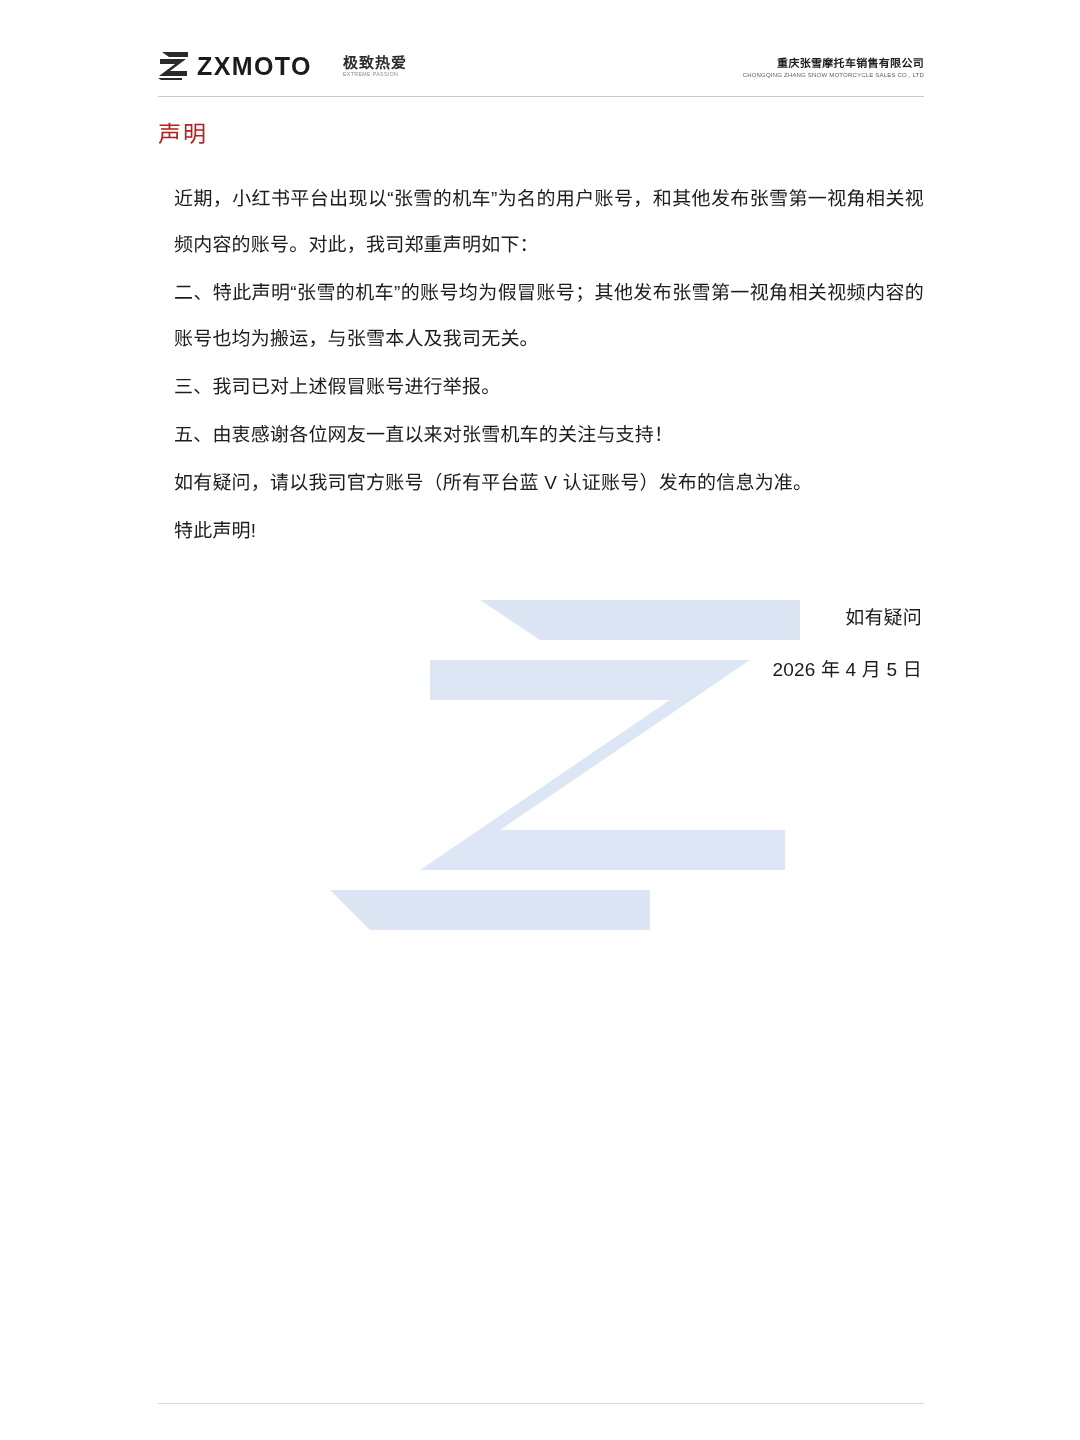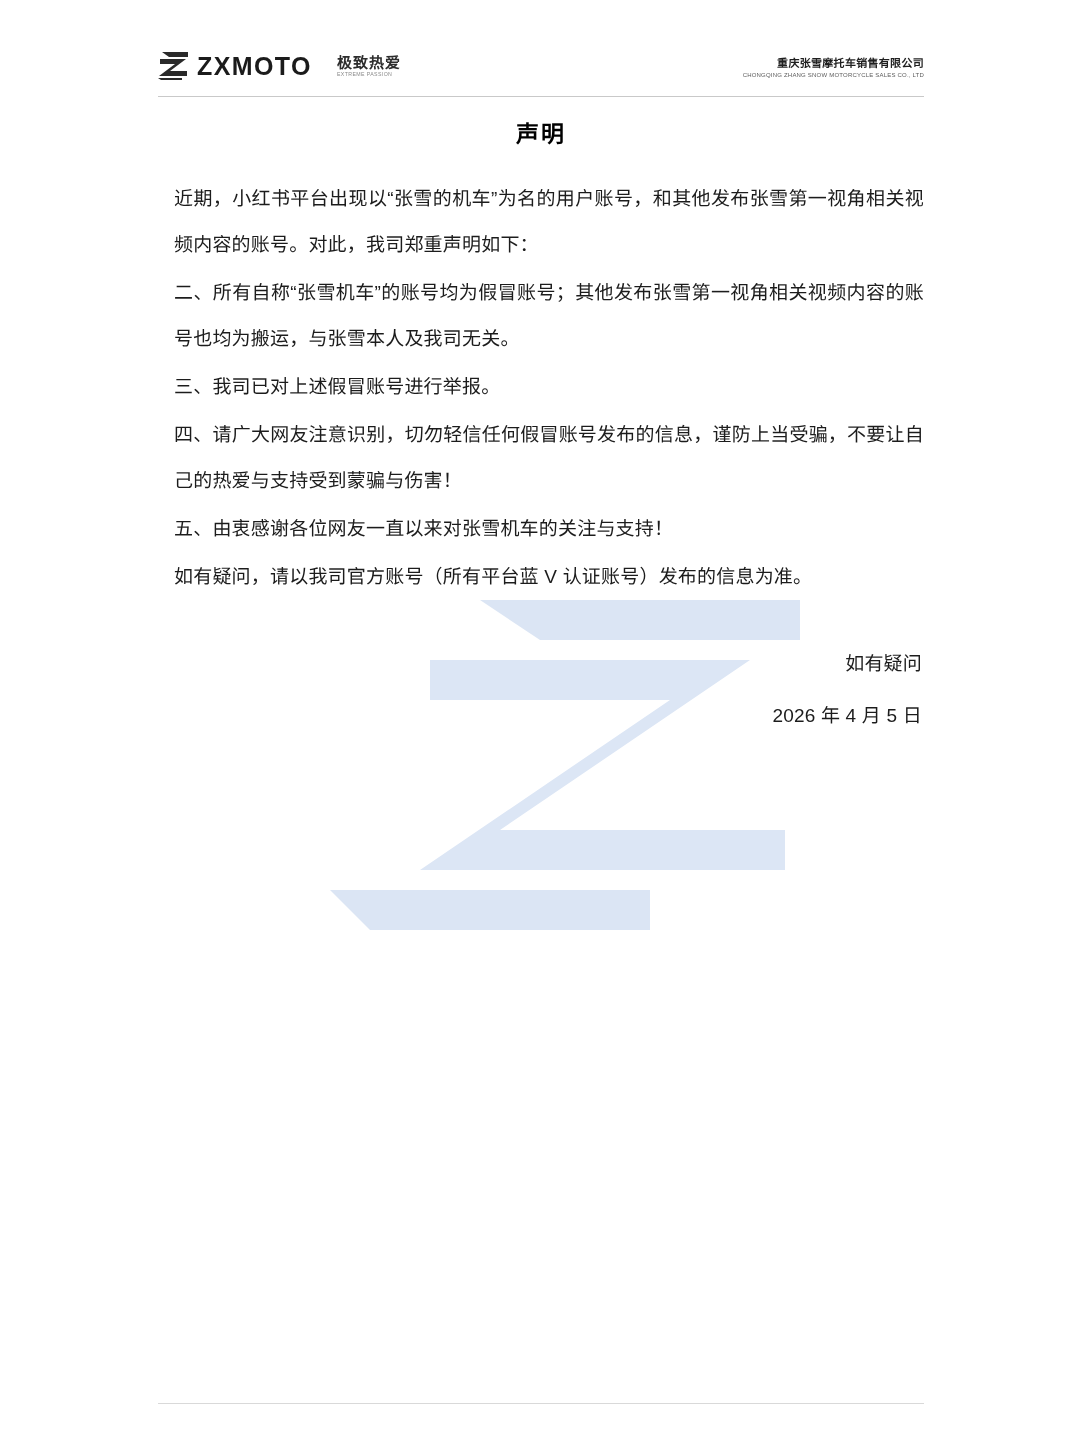--- a/index.html
+++ b/index.html
@@ -79,7 +79,7 @@
     display: flex;
     flex-direction: column;
     justify-content: center;
-    margin-left: 16px;
+    margin-left: 22px;
   }
   .logo-cn-main {
     font-size: 15px;

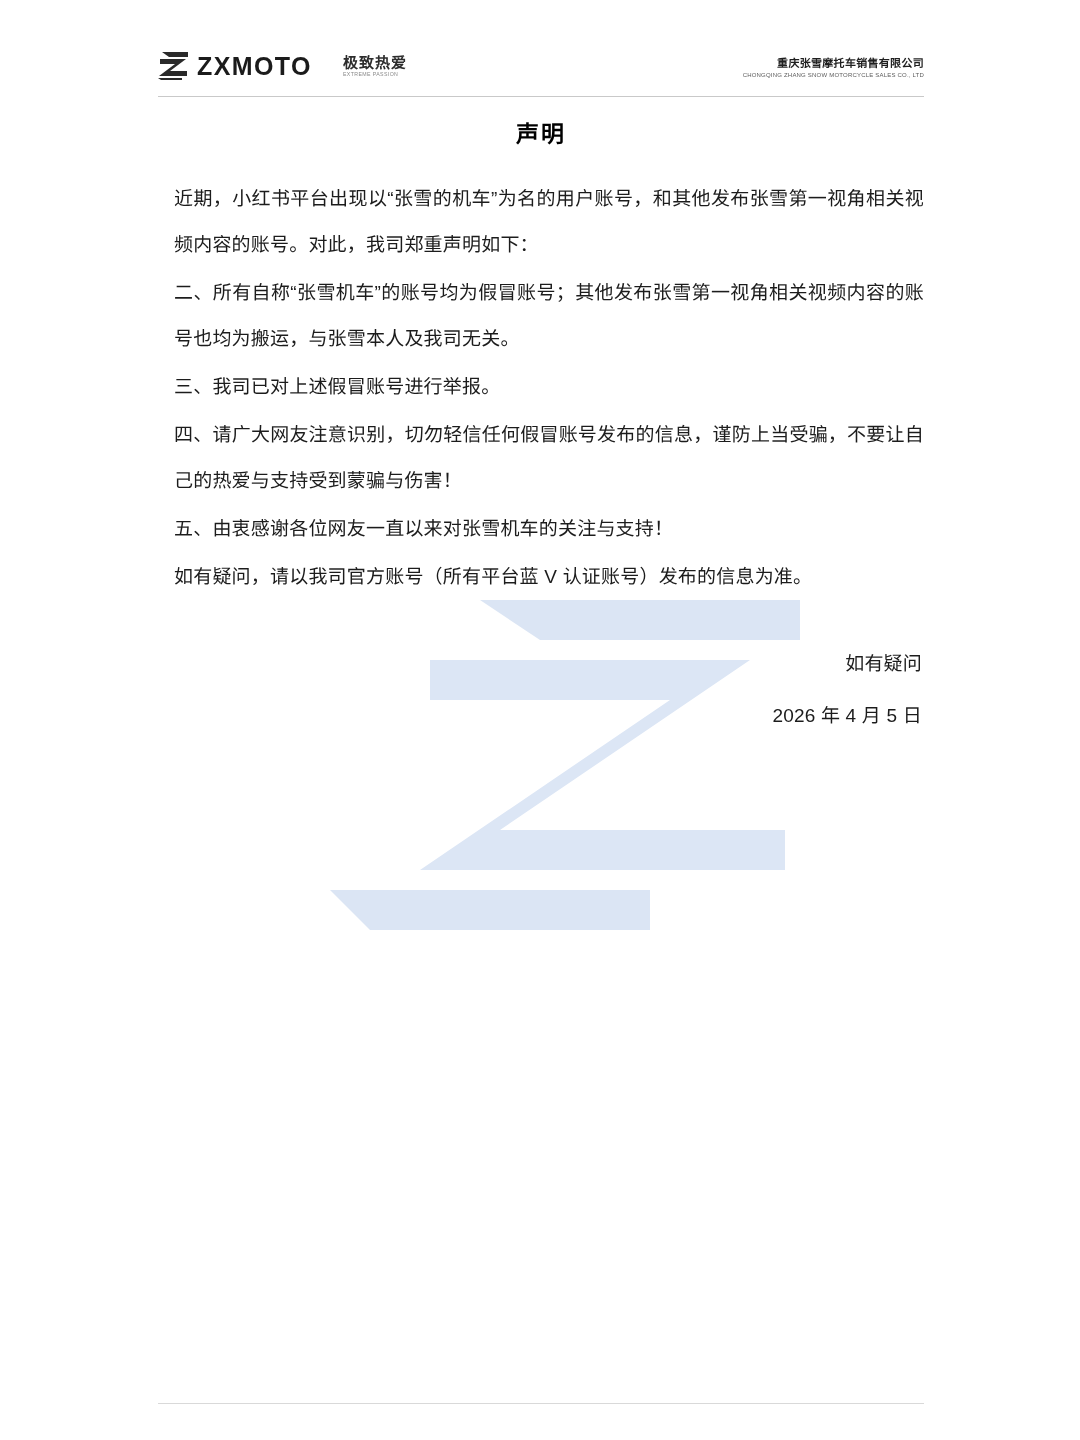--- a/index.html
+++ b/index.html
@@ -128,10 +128,10 @@
     z-index: 1;
   }
   .doc-title {
-    text-align: center;
+    text-align: left;
     font-size: 23px;
-    font-weight: 700;
-    color: #000000;
+    font-weight: 400;
+    color: #b91c1c;
     letter-spacing: 2px;
     margin: 0 0 26px 0;
     line-height: 1.4;

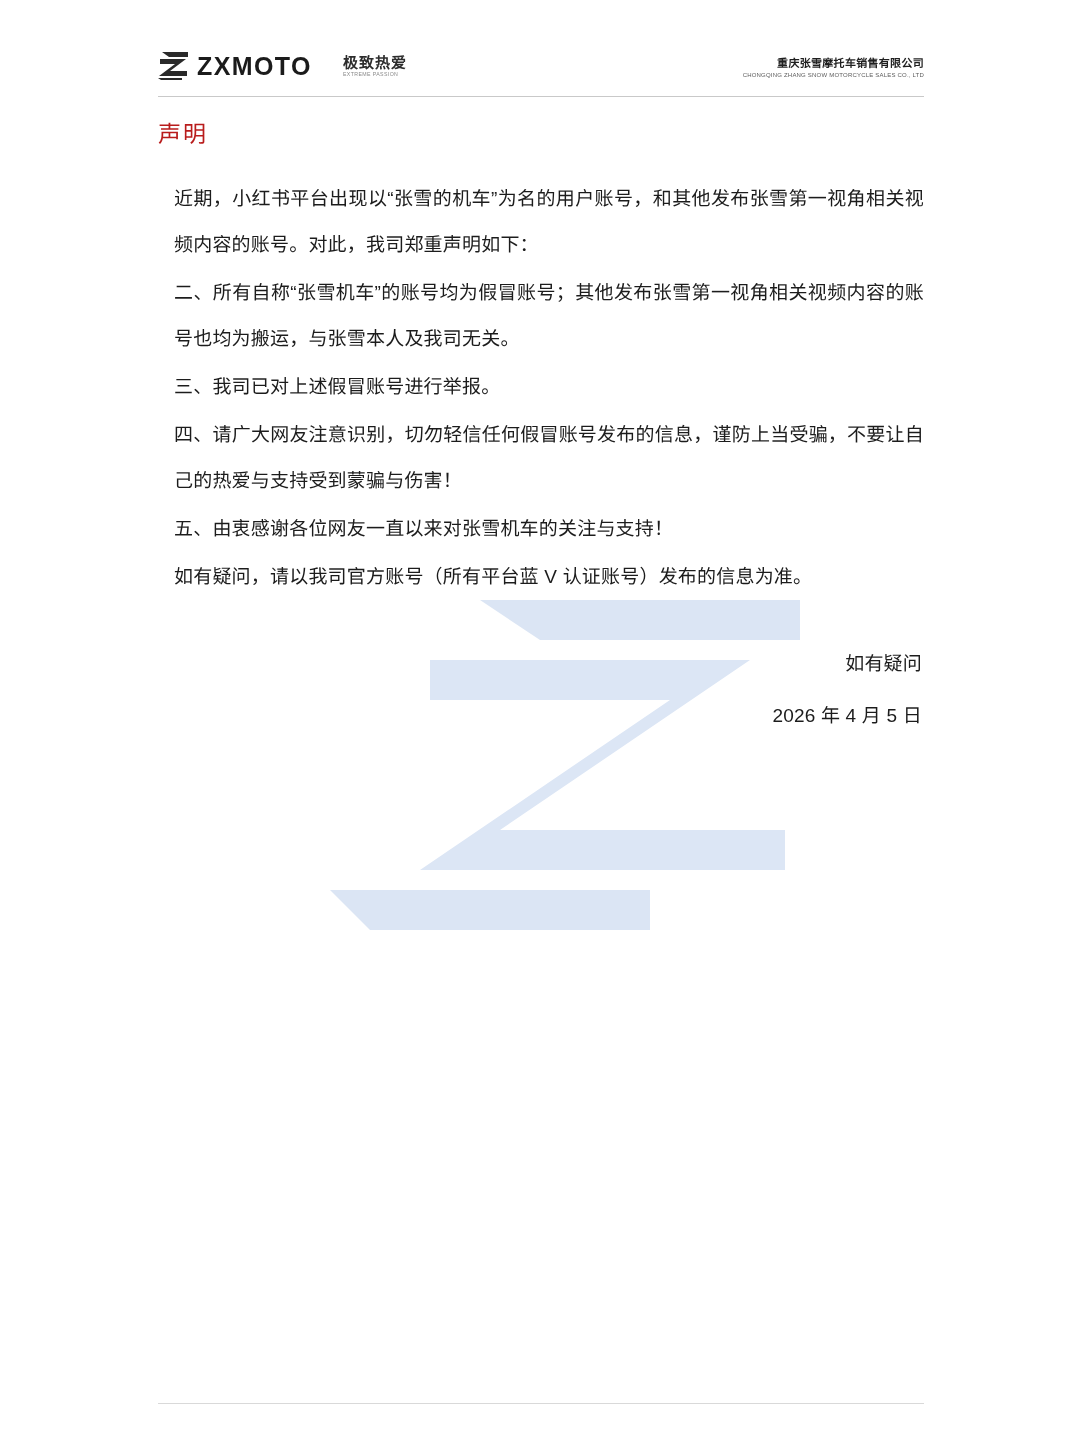--- a/index.html
+++ b/index.html
@@ -204,7 +204,7 @@
     <h1 class="doc-title">声明</h1>
 
     <p class="para">近期，小红书平台出现以“张雪的机车”为名的用户账号，和其他发布张雪第一视角相关视频内容的账号。对此，我司郑重声明如下：</p>
-    <p class="para">二、所有自称“张雪机车”的账号均为假冒账号；其他发布张雪第一视角相关视频内容的账号也均为搬运，与张雪本人及我司无关。</p>
+    <p class="para">二、特此声明“张雪的机车”的账号均为假冒账号；其他发布张雪第一视角相关视频内容的账号也均为搬运，与张雪本人及我司无关。</p>
     <p class="para">三、我司已对上述假冒账号进行举报。</p>
     <p class="para">四、请广大网友注意识别，切勿轻信任何假冒账号发布的信息，谨防上当受骗，不要让自己的热爱与支持受到蒙骗与伤害！</p>
     <p class="para">五、由衷感谢各位网友一直以来对张雪机车的关注与支持！</p>

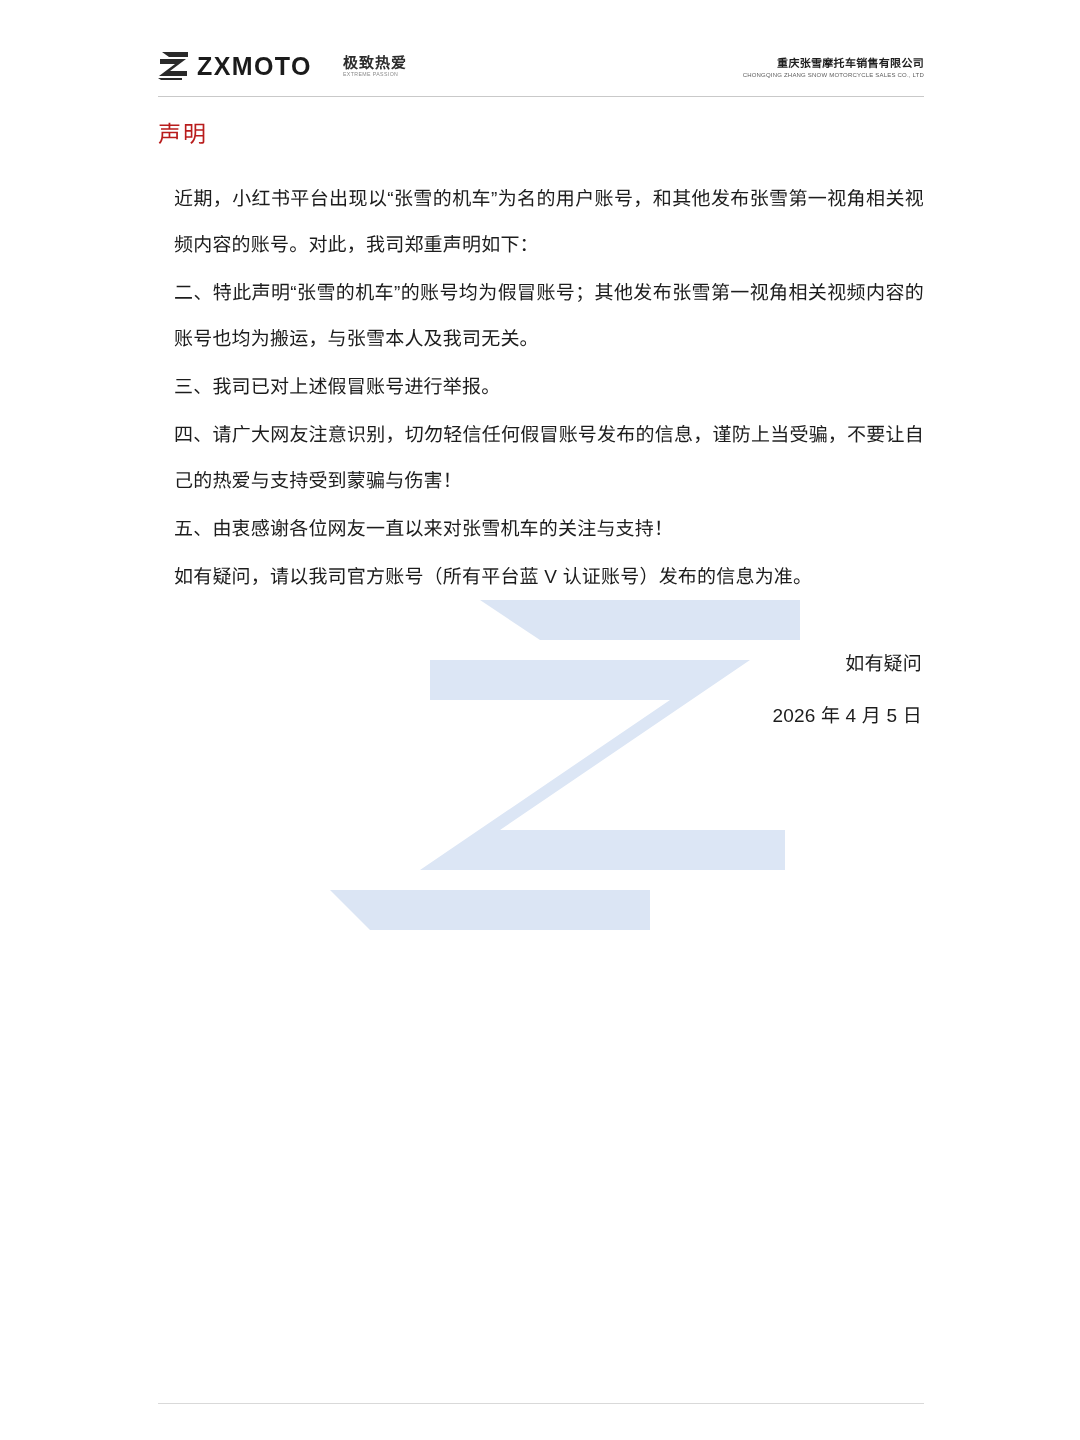--- a/index.html
+++ b/index.html
@@ -206,7 +206,6 @@
     <p class="para">近期，小红书平台出现以“张雪的机车”为名的用户账号，和其他发布张雪第一视角相关视频内容的账号。对此，我司郑重声明如下：</p>
     <p class="para">二、特此声明“张雪的机车”的账号均为假冒账号；其他发布张雪第一视角相关视频内容的账号也均为搬运，与张雪本人及我司无关。</p>
     <p class="para">三、我司已对上述假冒账号进行举报。</p>
-    <p class="para">四、请广大网友注意识别，切勿轻信任何假冒账号发布的信息，谨防上当受骗，不要让自己的热爱与支持受到蒙骗与伤害！</p>
     <p class="para">五、由衷感谢各位网友一直以来对张雪机车的关注与支持！</p>
     <p class="para">如有疑问，请以我司官方账号（所有平台蓝 V 认证账号）发布的信息为准。</p>
 

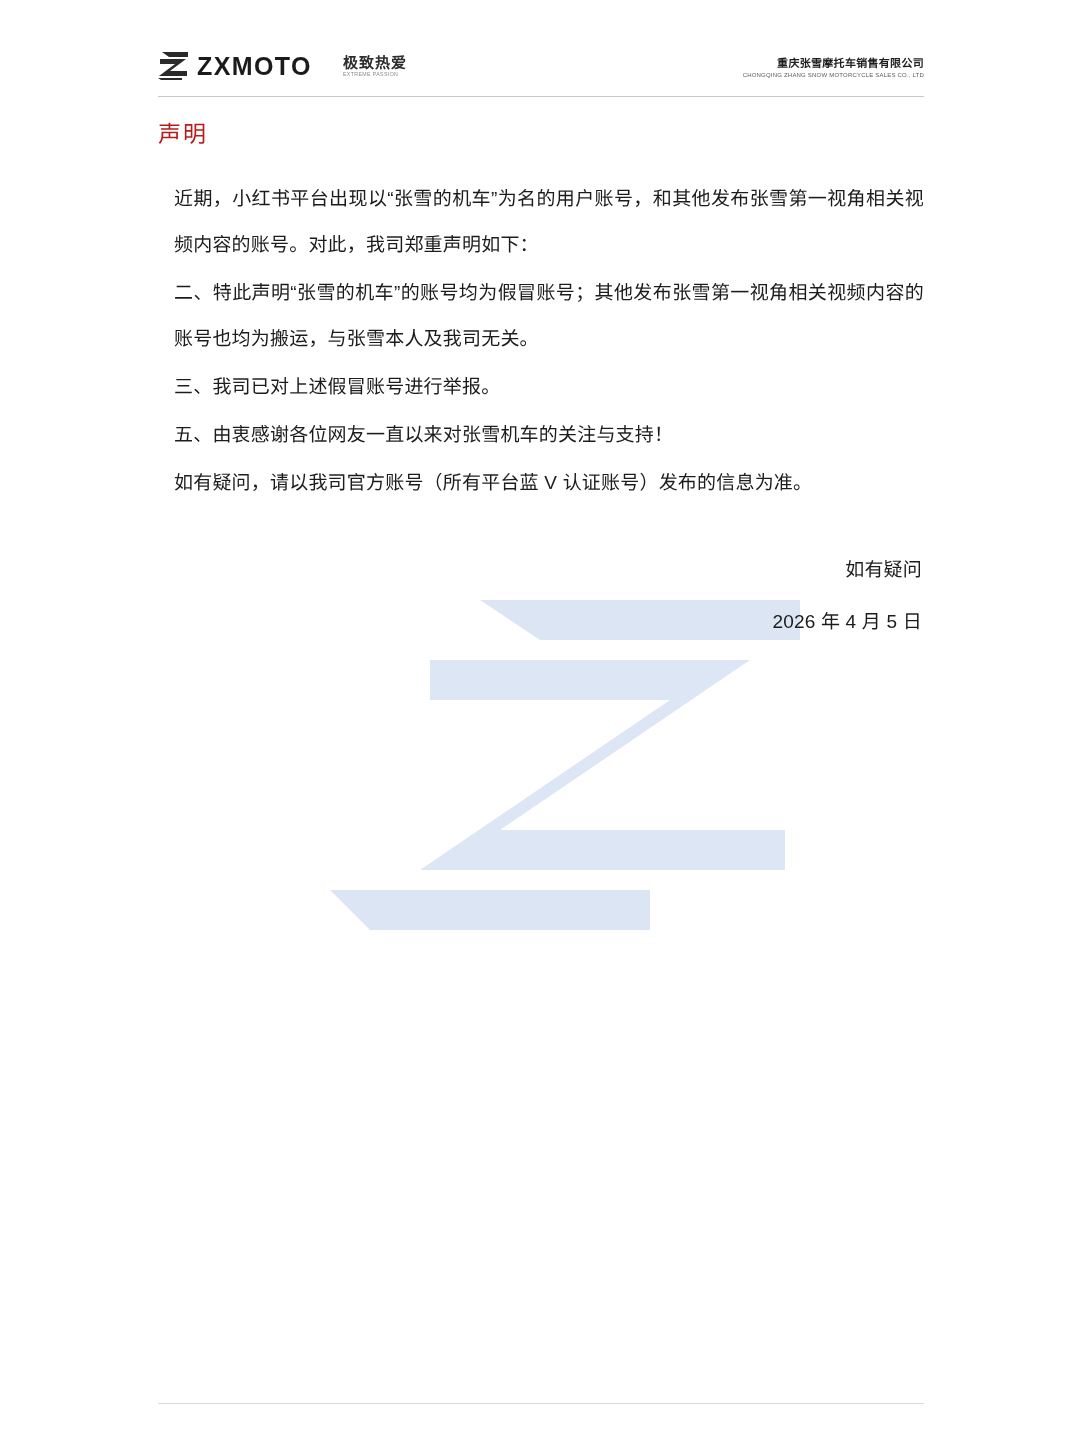--- a/index.html
+++ b/index.html
@@ -208,6 +208,7 @@
     <p class="para">三、我司已对上述假冒账号进行举报。</p>
     <p class="para">五、由衷感谢各位网友一直以来对张雪机车的关注与支持！</p>
     <p class="para">如有疑问，请以我司官方账号（所有平台蓝 V 认证账号）发布的信息为准。</p>
+    <p class="para">特此声明!</p>
 
     <div class="sign">
       <span>如有疑问</span>

